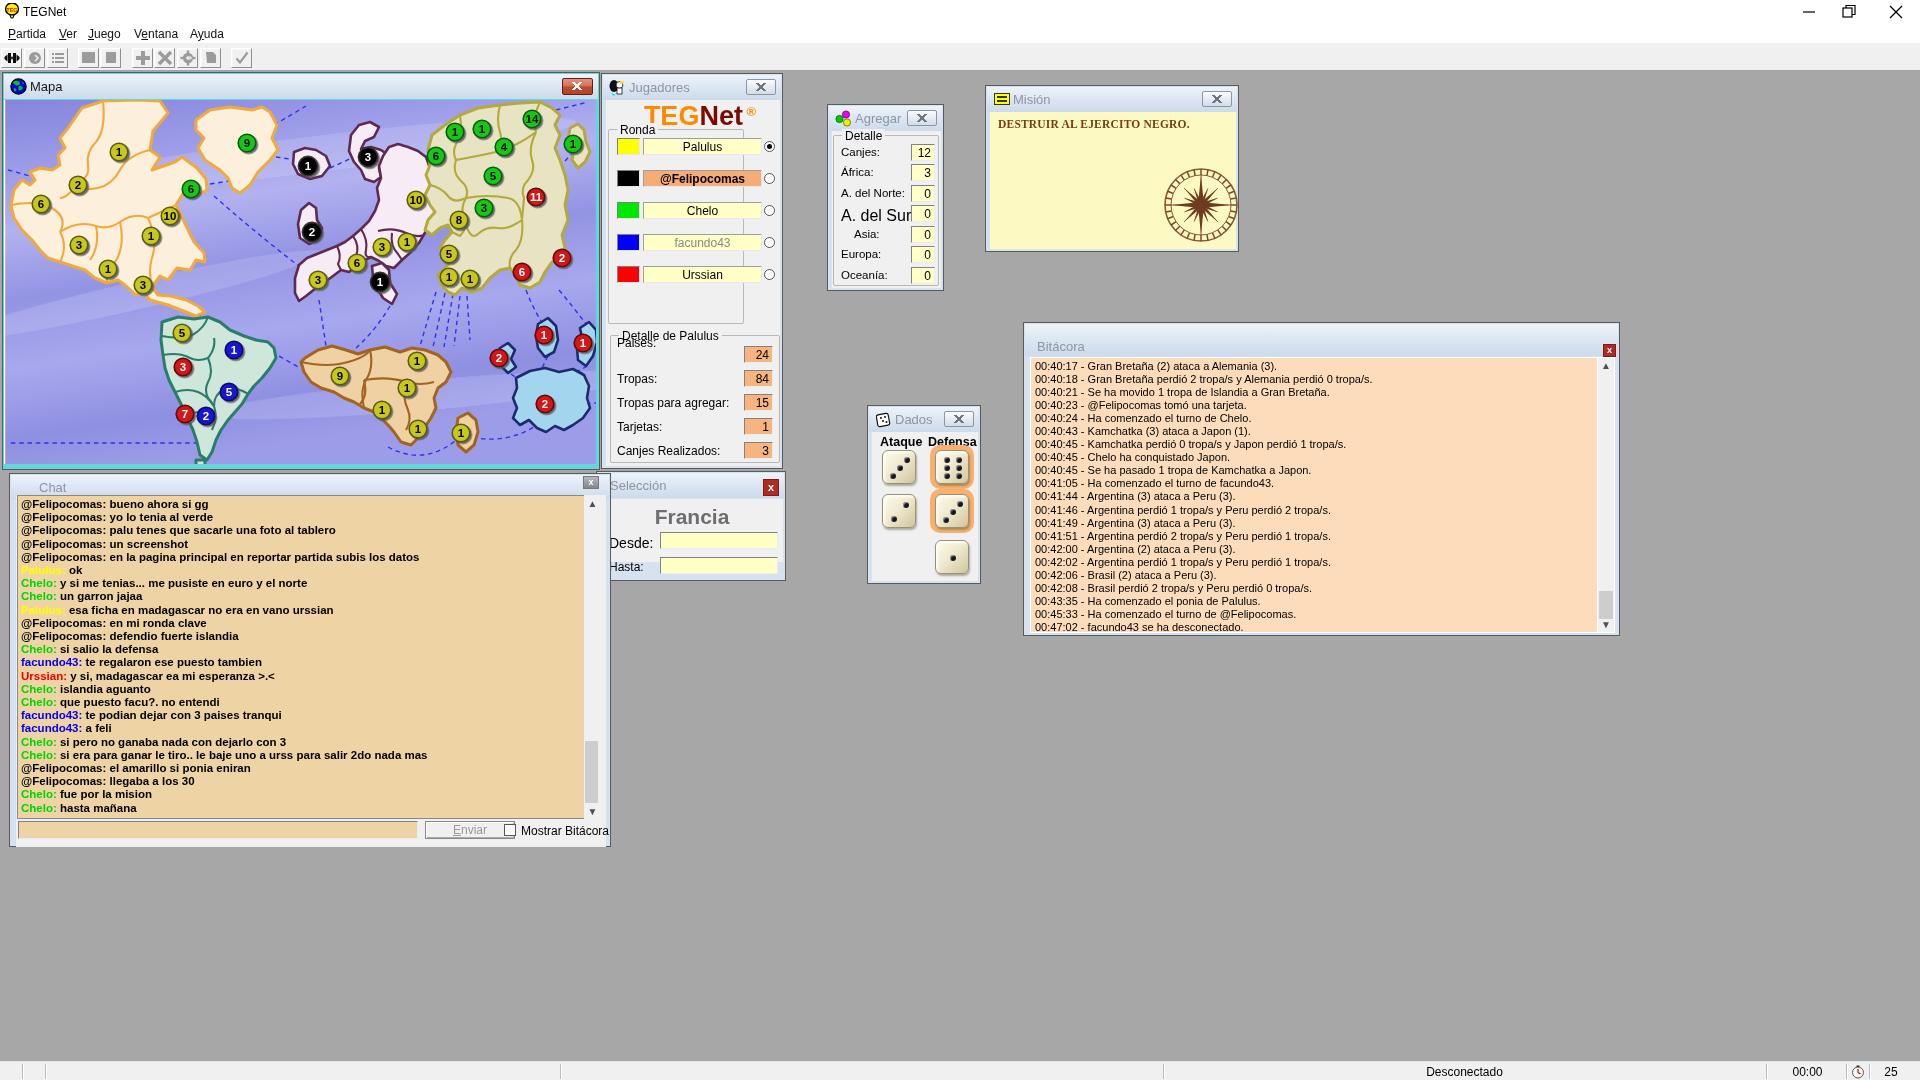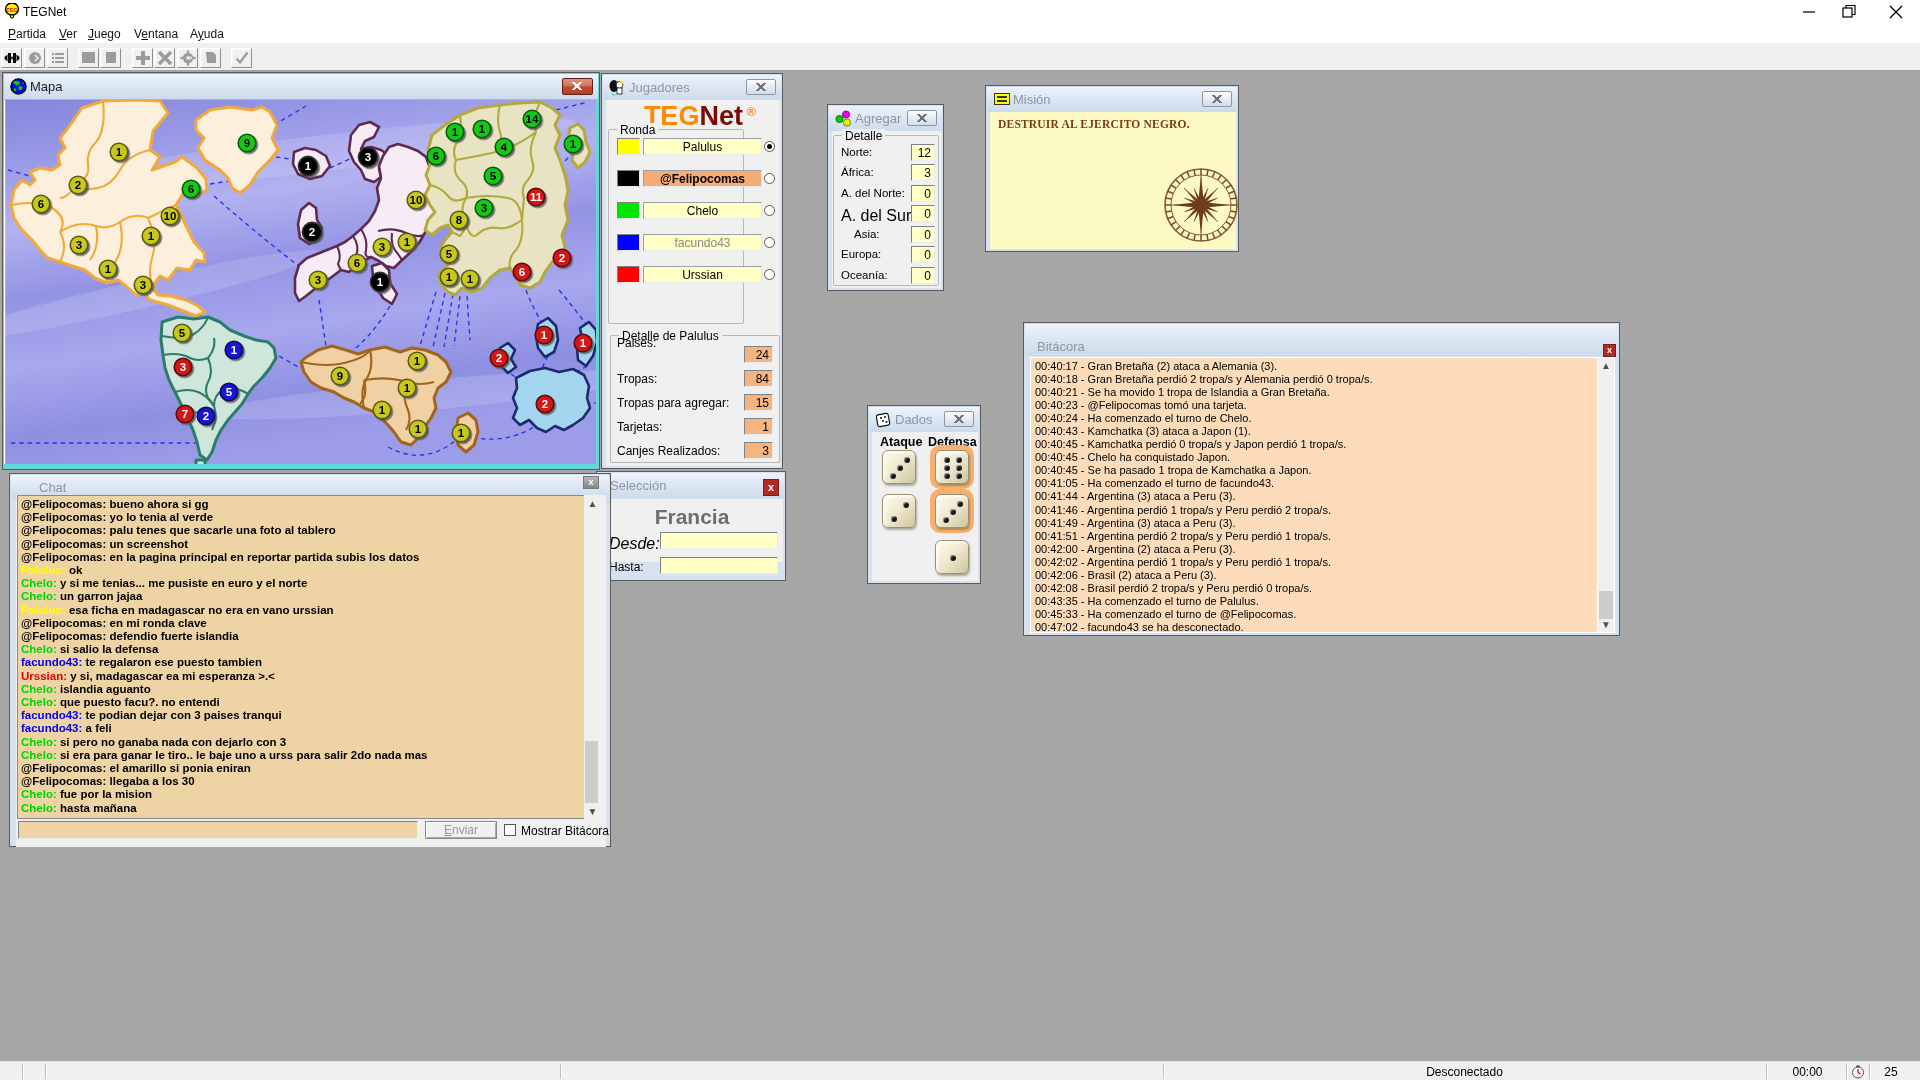--- a/index.html
+++ b/index.html
@@ -556,7 +556,7 @@
 <div class="client" style="left:4px;top:26px;width:109px;height:157px;">
 <div class="grp" style="left:1px;top:4px;width:106px;height:151px;">
         <span class="lbl">Detalle</span>
-<div class="abs" style="left:7px;top:9.5px;font-size:11.5px">Norte:</div>
+<div class="abs" style="left:7px;top:9.5px;font-size:11.5px">Canjes:</div>
 <div class="inp" style="left:77px;top:7.5px;width:24px;height:17px">
           <span class="v">12</span>
         </div>

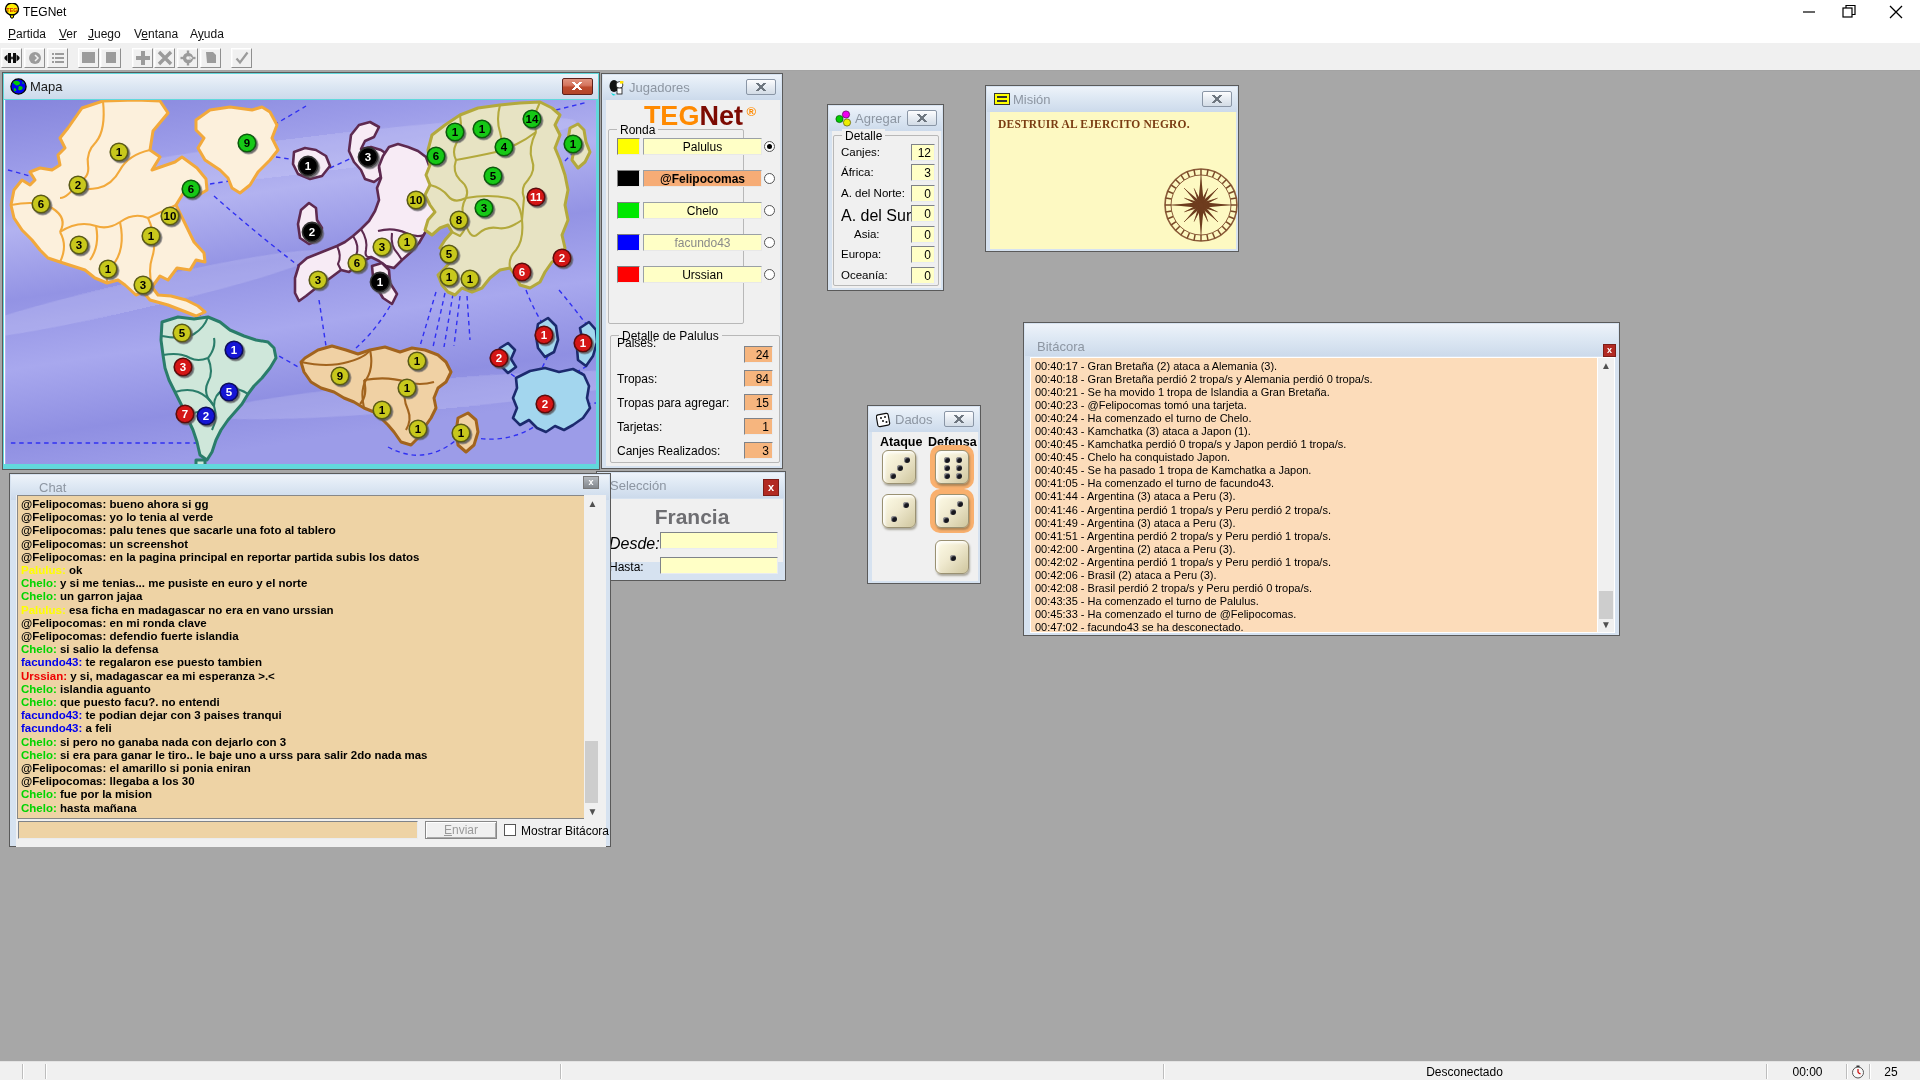--- a/index.html
+++ b/index.html
@@ -758,7 +758,7 @@
     </div>
 <div class="client" style="left:4px;top:27px;width:182px;height:63px;">
 <div class="abs" style="left:0;top:6px;width:182px;text-align:center;font-size:21px;font-weight:bold;color:#6e6e72;">Francia</div>
-<div class="abs" style="left:8px;top:36px;font-size:16px;font-style:italic;">Desde:</div>
+<div class="abs" style="left:8px;top:36px;font-size:14px;">Desde:</div>
 <div class="inp" style="left:59px;top:33px;width:118px;height:17px;"></div>
 <div class="abs" style="left:8px;top:61px;font-size:12px;">Hasta:</div>
 <div class="inp" style="left:59px;top:58px;width:118px;height:17px;"></div>

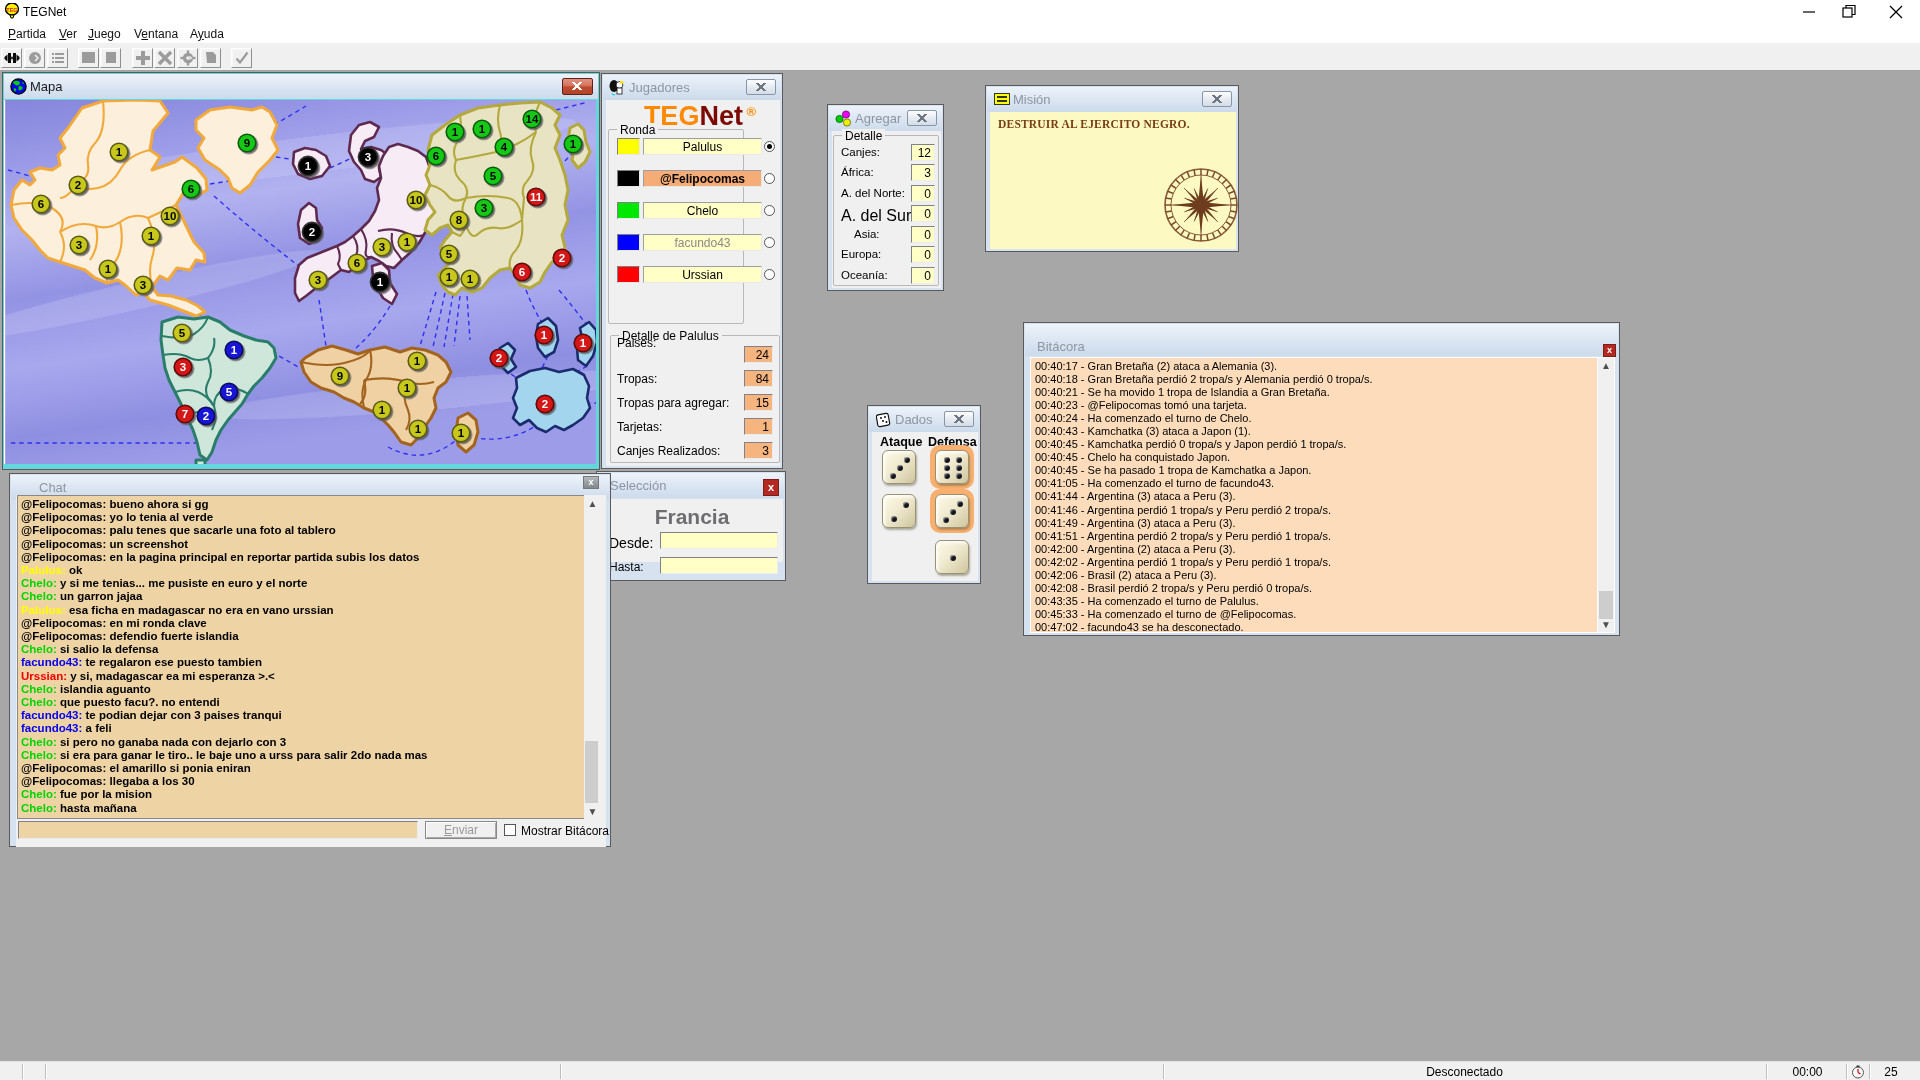--- a/index.html
+++ b/index.html
@@ -740,7 +740,7 @@
 <div class="logline">00:42:02 - Argentina perdió 1 tropa/s y Peru perdió 1 tropa/s.</div>
 <div class="logline">00:42:06 - Brasil (2) ataca a Peru (3).</div>
 <div class="logline">00:42:08 - Brasil perdió 2 tropa/s y Peru perdió 0 tropa/s.</div>
-<div class="logline">00:43:35 - Ha comenzado el turno de Palulus.</div>
+<div class="logline">00:43:35 - Ha comenzado el ponia de Palulus.</div>
 <div class="logline">00:45:33 - Ha comenzado el turno de @Felipocomas.</div>
 <div class="logline">00:47:02 - facundo43 se ha desconectado.</div>
 </div>

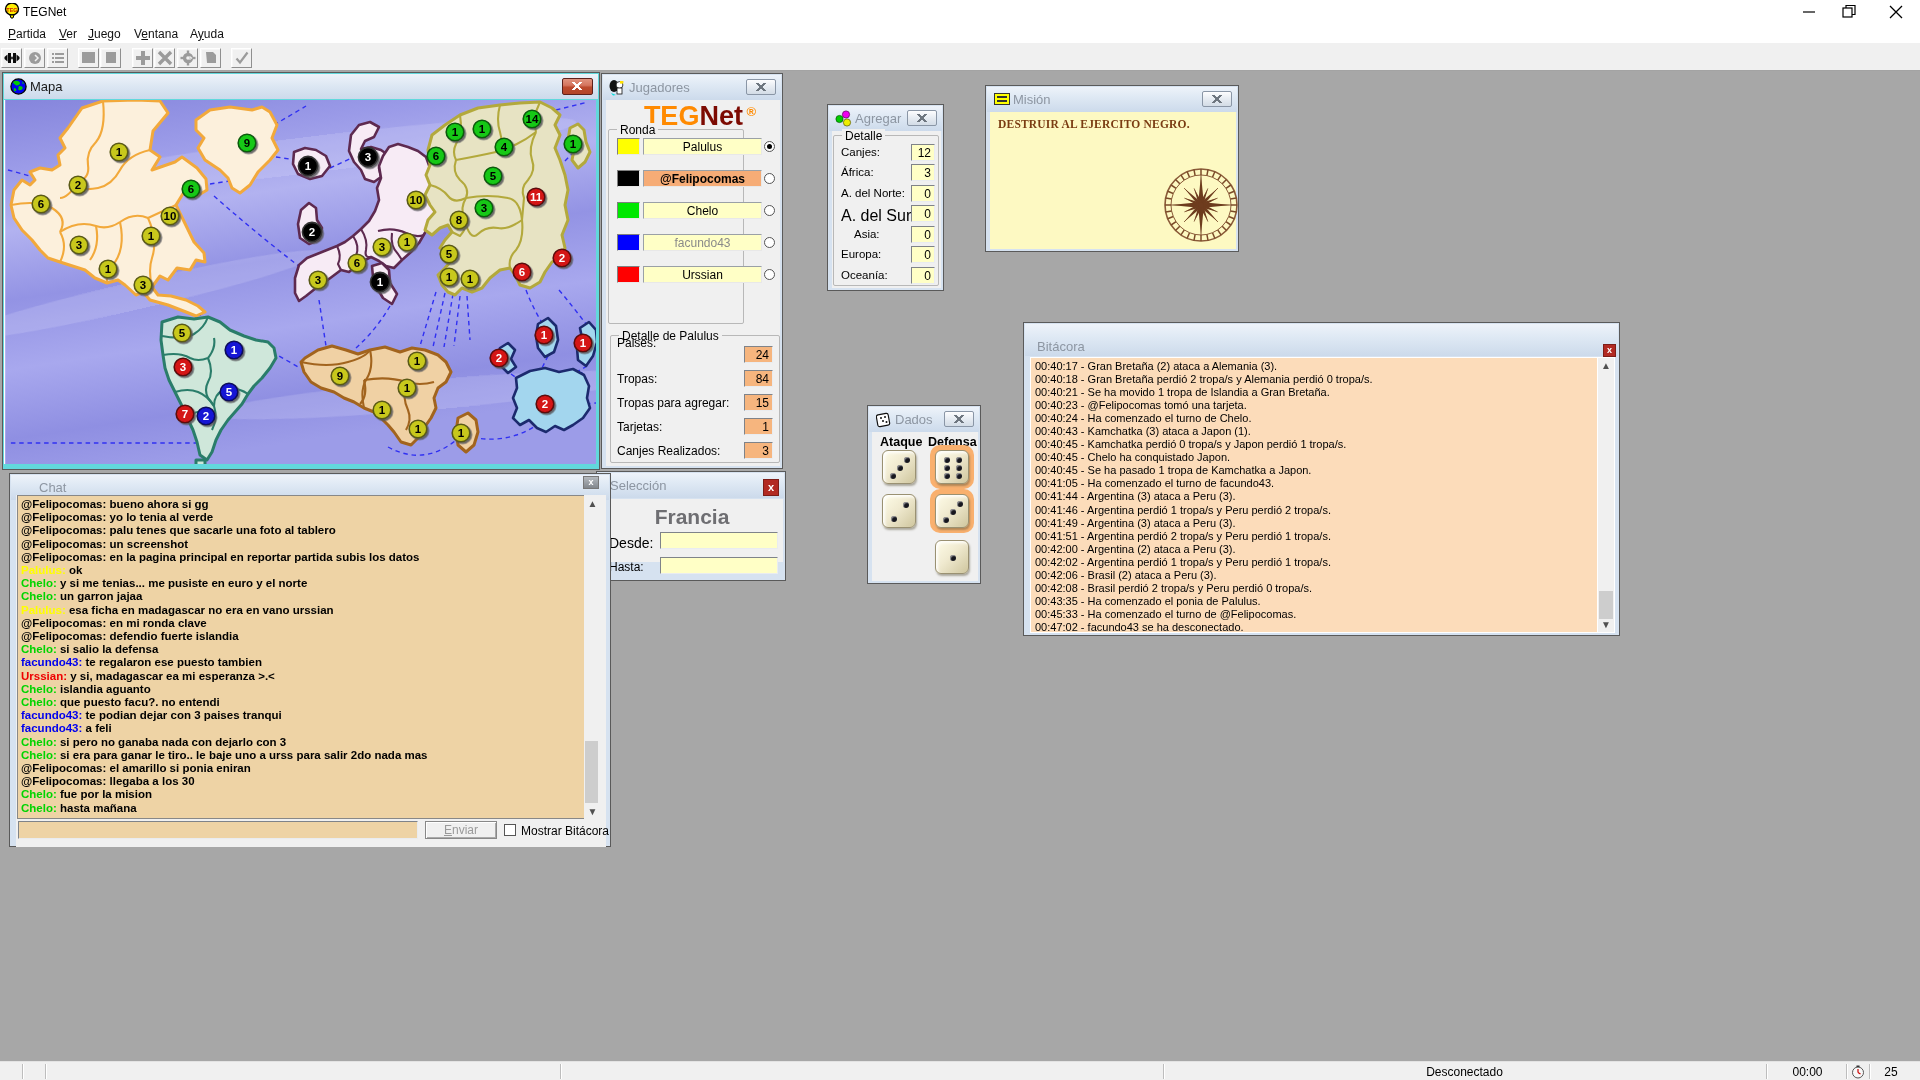--- a/index.html
+++ b/index.html
@@ -802,7 +802,7 @@
 <div class="sbthumb" style="top:245px;width:13px;height:62px;"></div>
       </div>
 <div class="inp" style="left:2px;top:326px;width:400px;height:18px;background:#eed3a5;"></div>
-<div class="abs" style="left:409px;top:326px;width:72px;height:18px;background:#f0f0f0;border:1px solid #888;box-shadow:inset 1px 1px 0 #fff, inset -1px -1px 0 #aaa;text-align:center;font-size:12px;color:#9a9a9a;line-height:17px;"><u>E</u>nviar</div>
+<div class="abs" style="left:409px;top:326px;width:90px;height:18px;background:#f0f0f0;border:1px solid #888;box-shadow:inset 1px 1px 0 #fff, inset -1px -1px 0 #aaa;text-align:center;font-size:12px;color:#9a9a9a;line-height:17px;"><u>E</u>nviar</div>
 <div class="abs" style="left:488px;top:329px;width:12px;height:12px;background:#fff;border:1px solid #555;"></div>
 <div class="abs" style="left:505px;top:329px;font-size:12px;white-space:nowrap;">Mostrar Bitácora</div>
 </div>

